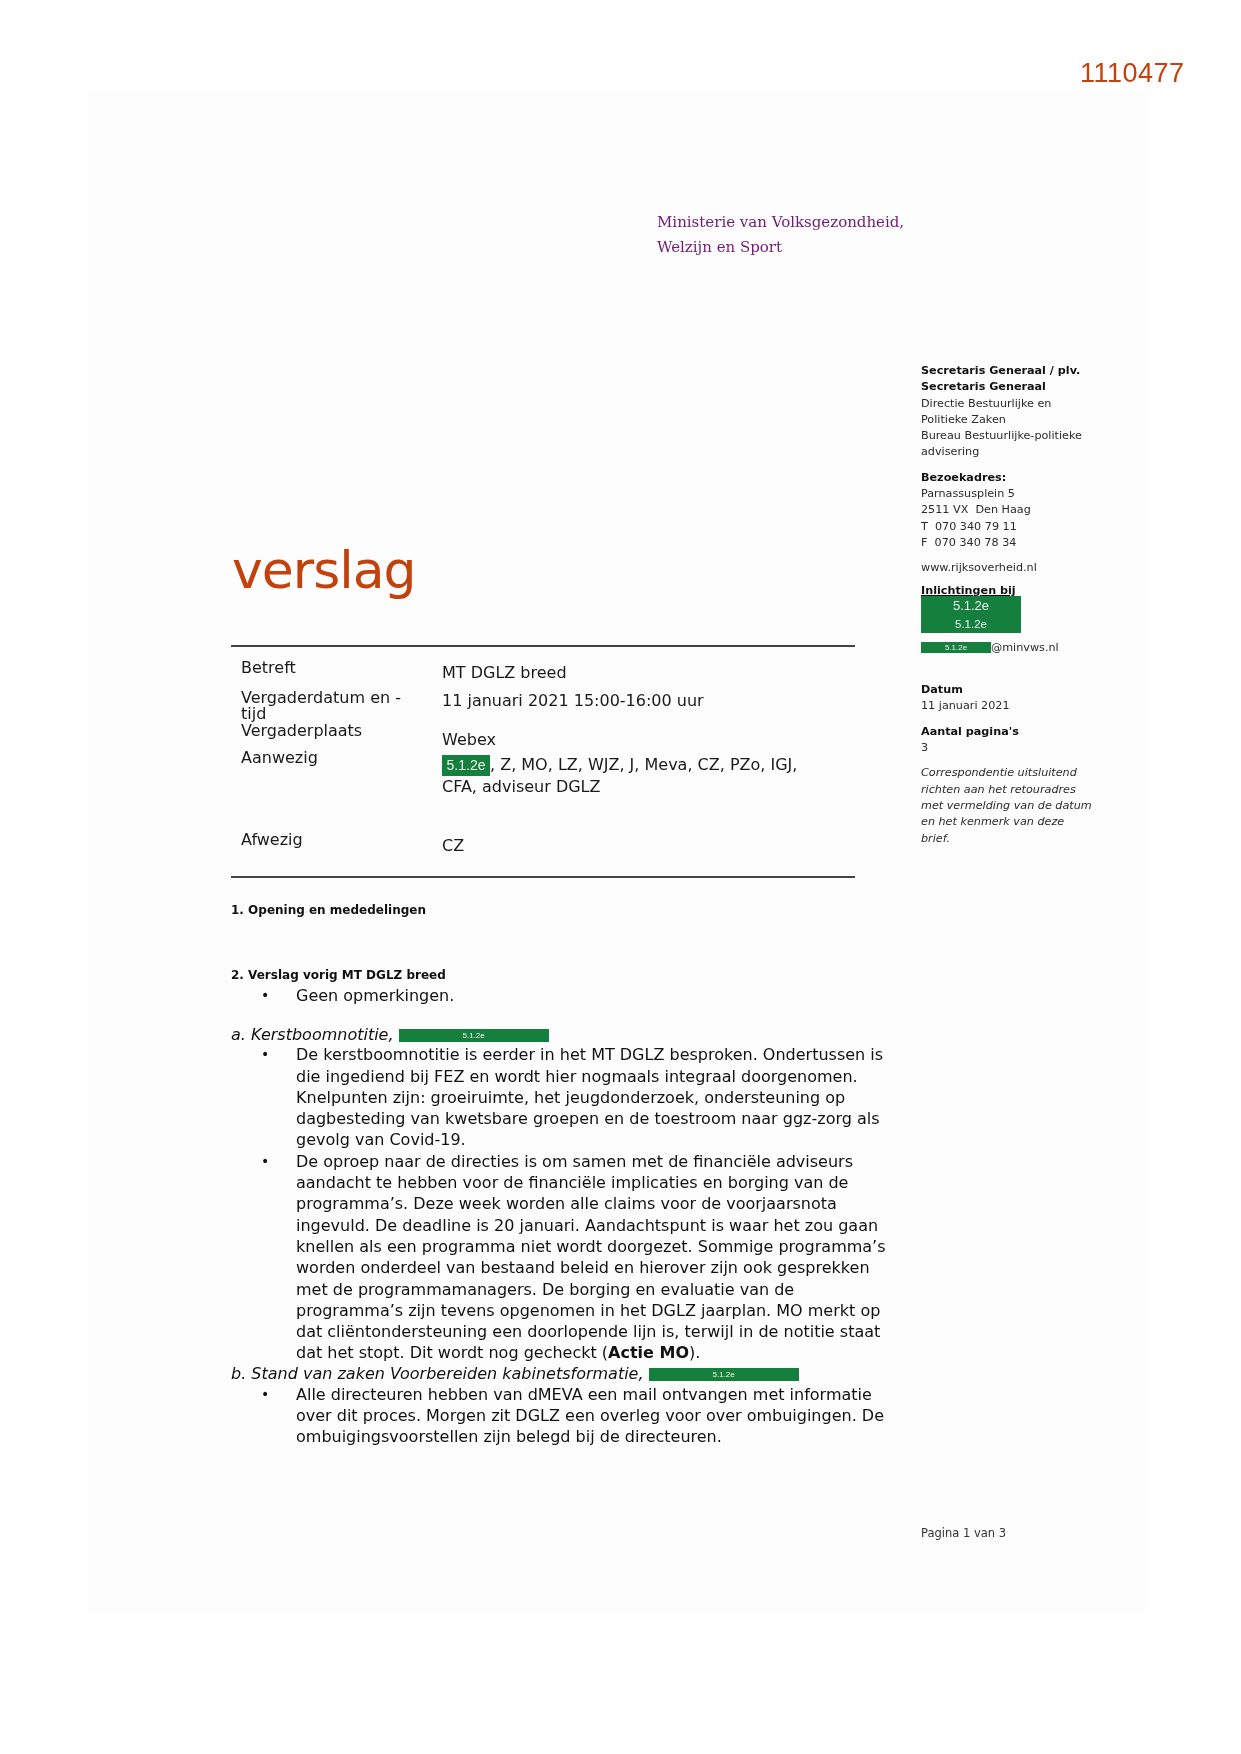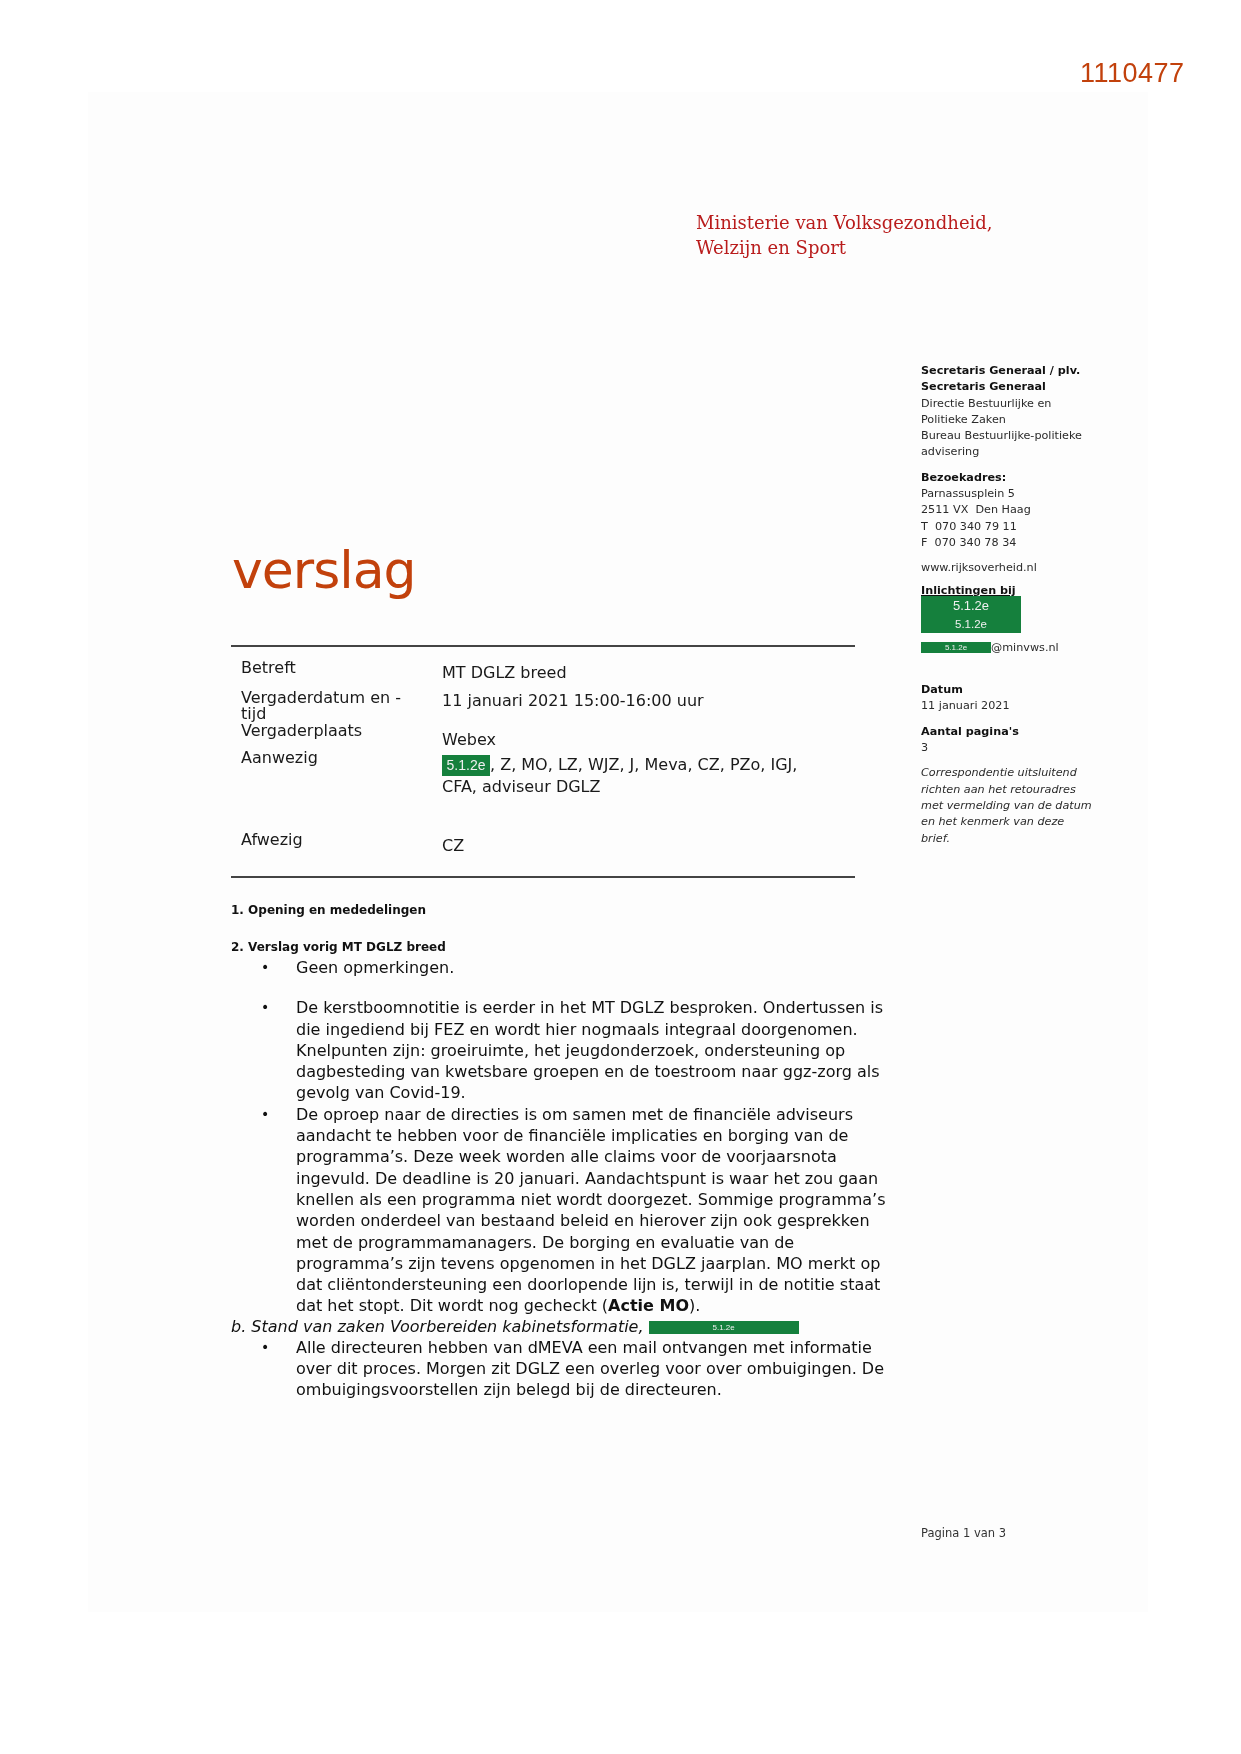--- a/index.html
+++ b/index.html
@@ -6,7 +6,7 @@
     body { width: 1241px; height: 1754px; position: relative; overflow: hidden; color: #111; font-family: "DejaVu Sans", sans-serif; }
     .doc-id { position: absolute; left: 1080px; top: 58px; font-family: "Liberation Sans", sans-serif; font-size: 27px; color: #c2410c; letter-spacing: 0.5px; }
     .page { position: absolute; left: 88px; top: 92px; width: 1060px; height: 1520px; background: #fdfdfd; }
-    .ministry { position: absolute; left: 696px; top: 210px; font-family: "DejaVu Serif", serif; font-size: 18px; line-height: 25px; color: #b91c1c; }
+    .ministry { position: absolute; left: 657px; top: 210px; font-family: "DejaVu Serif", serif; font-size: 15px; line-height: 25px; color: #701a75; }
     .sidebar { position: absolute; left: 921px; top: 363px; width: 200px; font-family: "DejaVu Sans", sans-serif; font-size: 11.2px; line-height: 16.3px; color: #2a2a2a; }
     .sidebar .b { font-weight: bold; color: #111; }
     .sidebar .gap { height: 9px; }

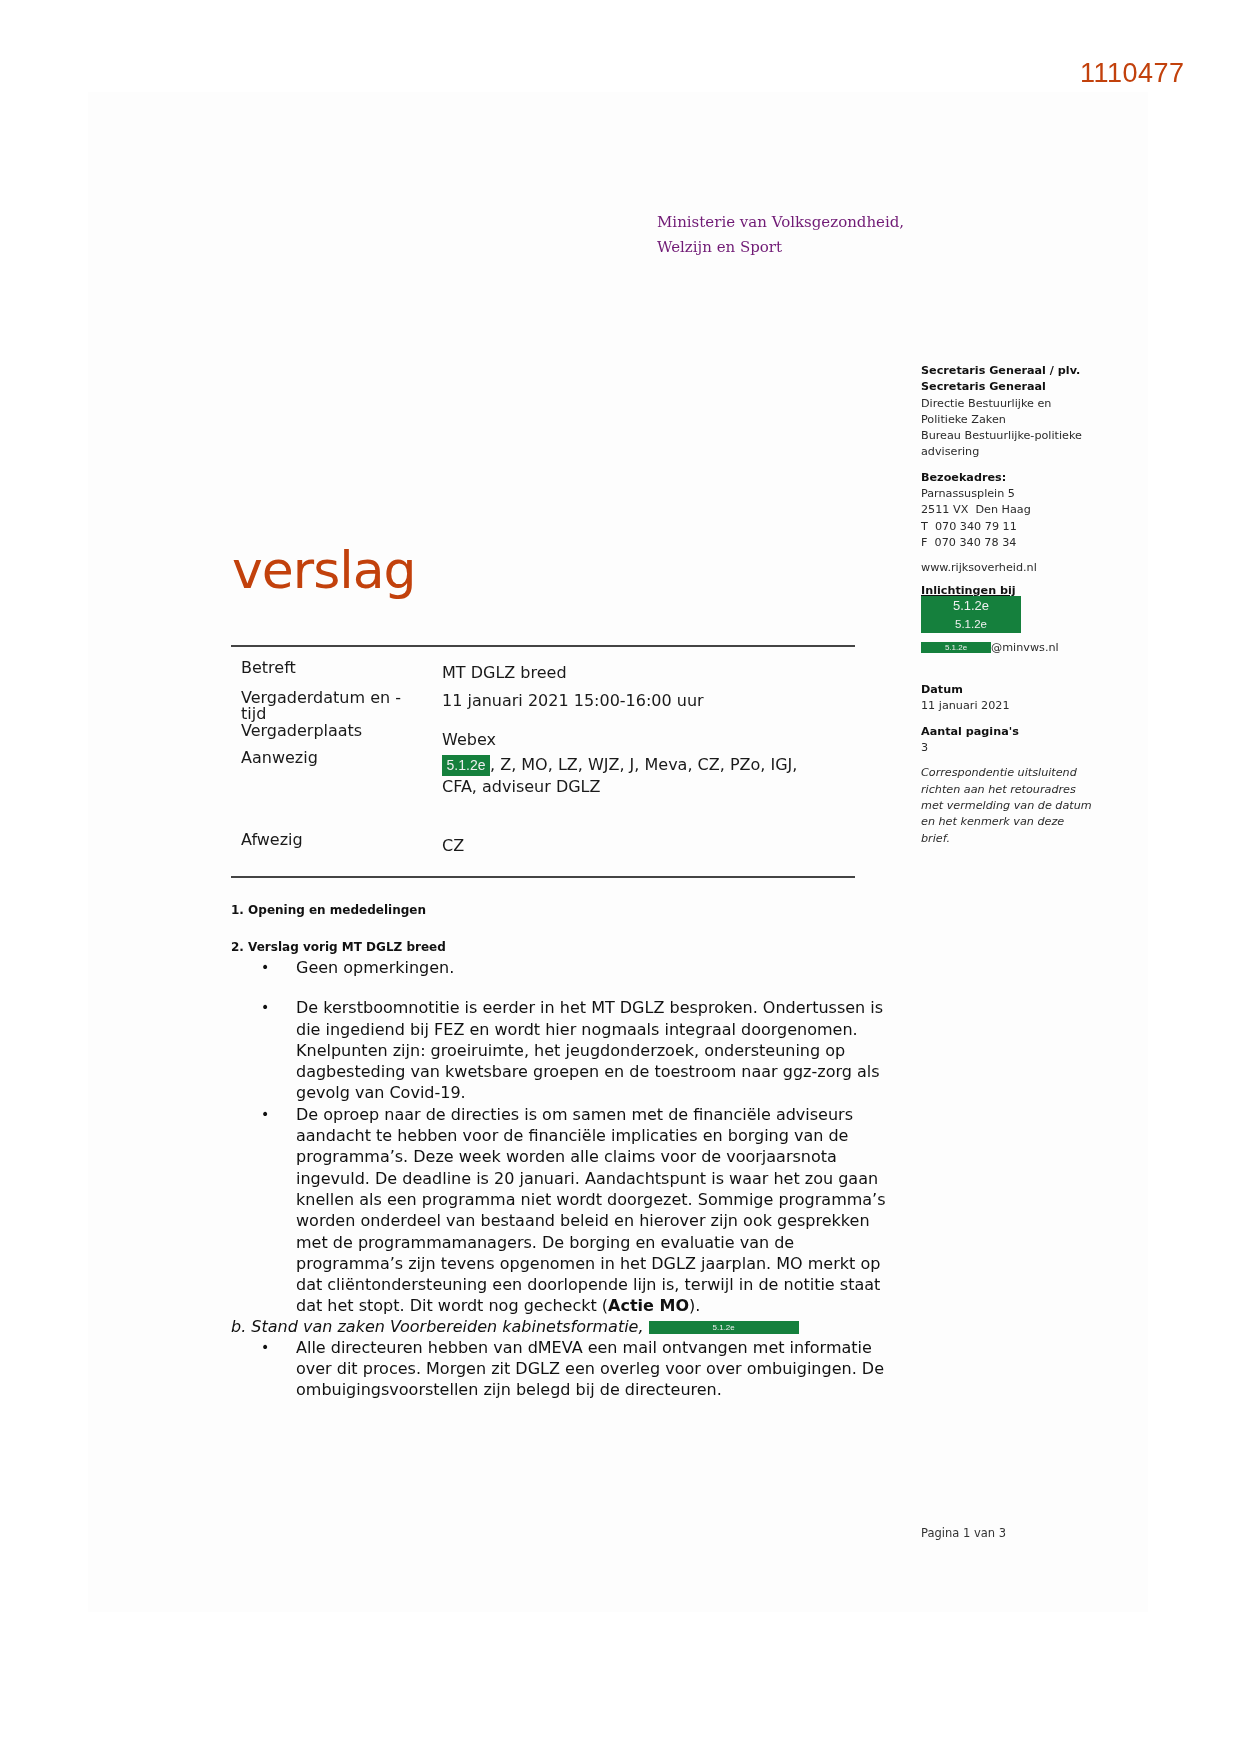--- a/index.html
+++ b/index.html
@@ -119,7 +119,7 @@
 <div class="body">
   <div class="h" style="line-height:20px;">1. Opening en mededelingen</div>
   <div style="height:17px;"></div>
-  <div class="h" style="line-height:20px;">2. Verslag vorig MT DGLZ breed</div>
+  <div class="h" style="line-height:20px;margin-top:28px;">2. Verslag vorig MT DGLZ breed</div>
   <ul class="bl">
     <li>Geen opmerkingen.</li>
   </ul>

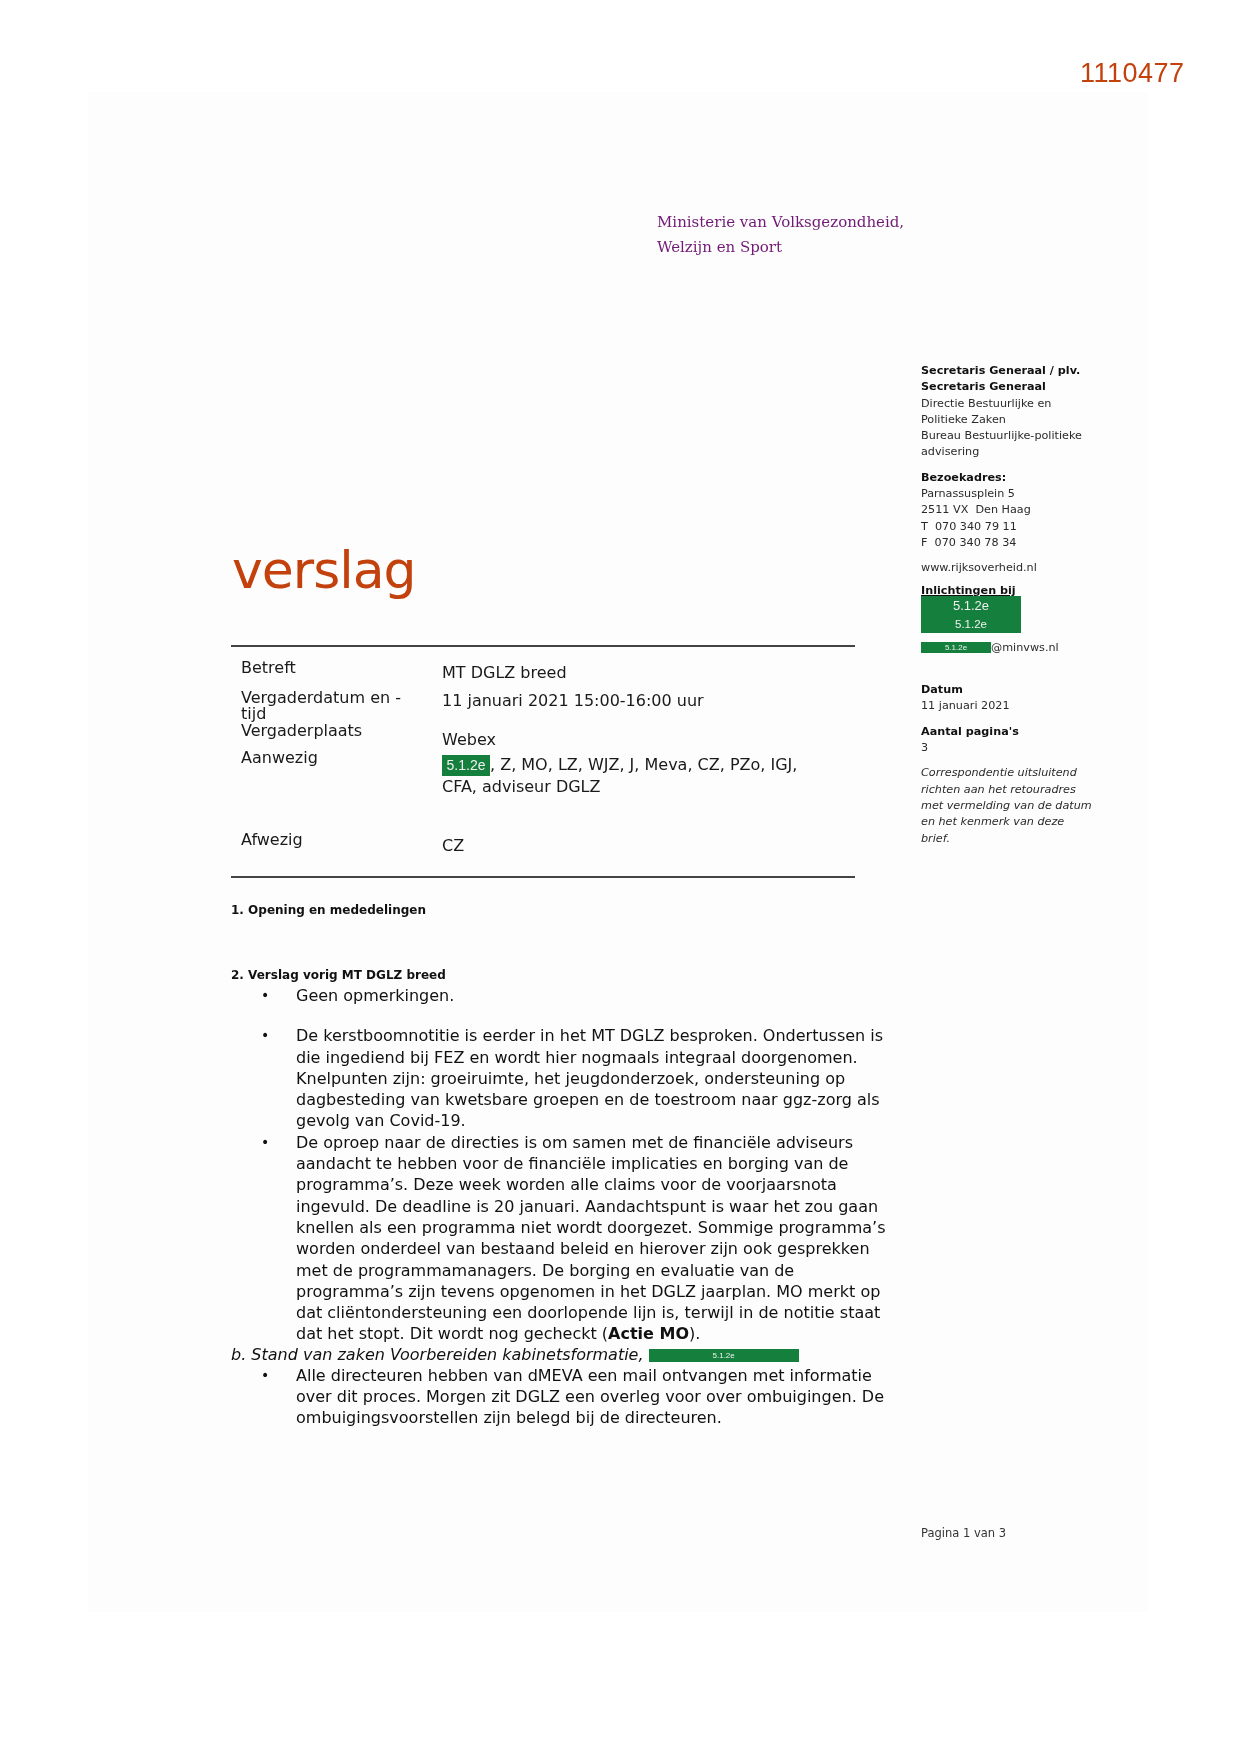--- a/index.html
+++ b/index.html
@@ -124,6 +124,10 @@
     <li>Geen opmerkingen.</li>
   </ul>
   <div style="height:19px;"></div>
+  <div class="sub" style="line-height:19px;">
+    <span>a. Kerstboomnotitie,</span>
+    <span class="redact" style="width:150px;height:13px;line-height:13px;font-size:8px;font-style:normal;">5.1.2e</span>
+  </div>
   <ul class="bl">
     <li>De kerstboomnotitie is eerder in het MT DGLZ besproken. Ondertussen is die ingediend bij FEZ en wordt hier nogmaals integraal doorgenomen. Knelpunten zijn: groeiruimte, het jeugdonderzoek, ondersteuning op dagbesteding van kwetsbare groepen en de toestroom naar ggz-zorg als gevolg van Covid-19.</li>
     <li><span>De oproep naar de directies is om samen met de financiële adviseurs aandacht te hebben voor de financiële implicaties en borging van de programma’s. Deze week worden alle claims voor de voorjaarsnota ingevuld. De deadline is 20 januari. Aandachtspunt is waar het zou gaan knellen als een programma niet wordt doorgezet. Sommige programma’s worden onderdeel van bestaand beleid en hierover zijn ook gesprekken met de programmamanagers. De borging en evaluatie van de programma’s zijn tevens opgenomen in het DGLZ jaarplan. MO merkt op dat cliëntondersteuning een doorlopende lijn is, terwijl in de notitie staat dat het stopt. Dit wordt nog gecheckt (</span><b>Actie MO</b><span>).</span></li>

